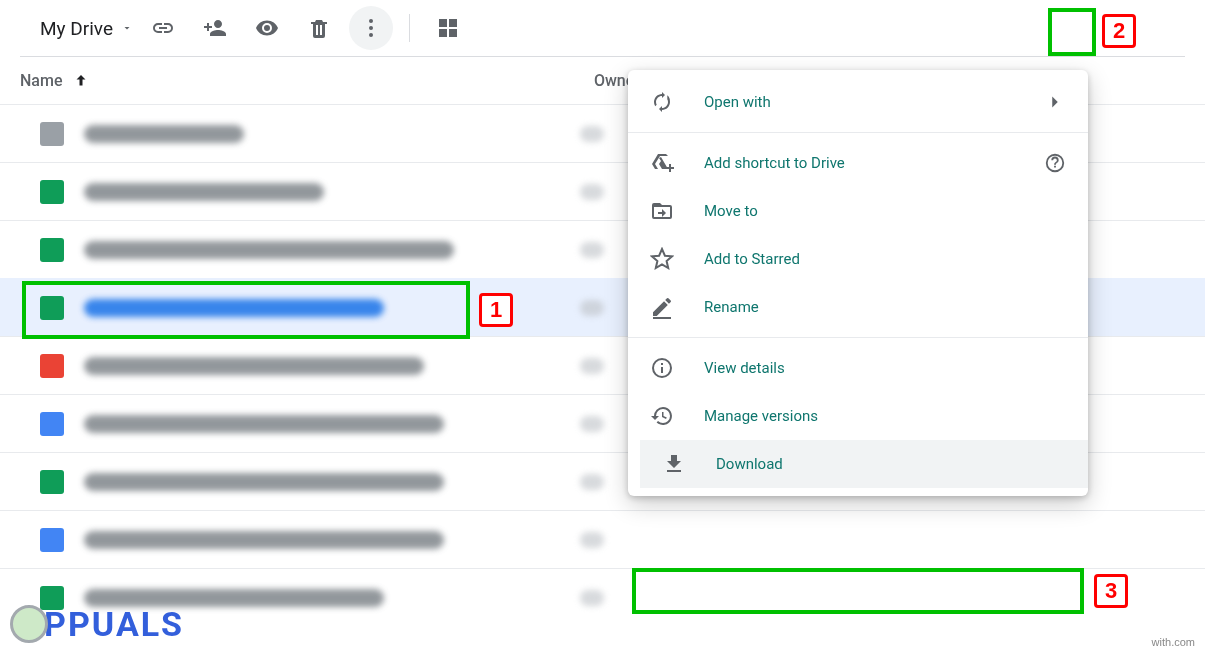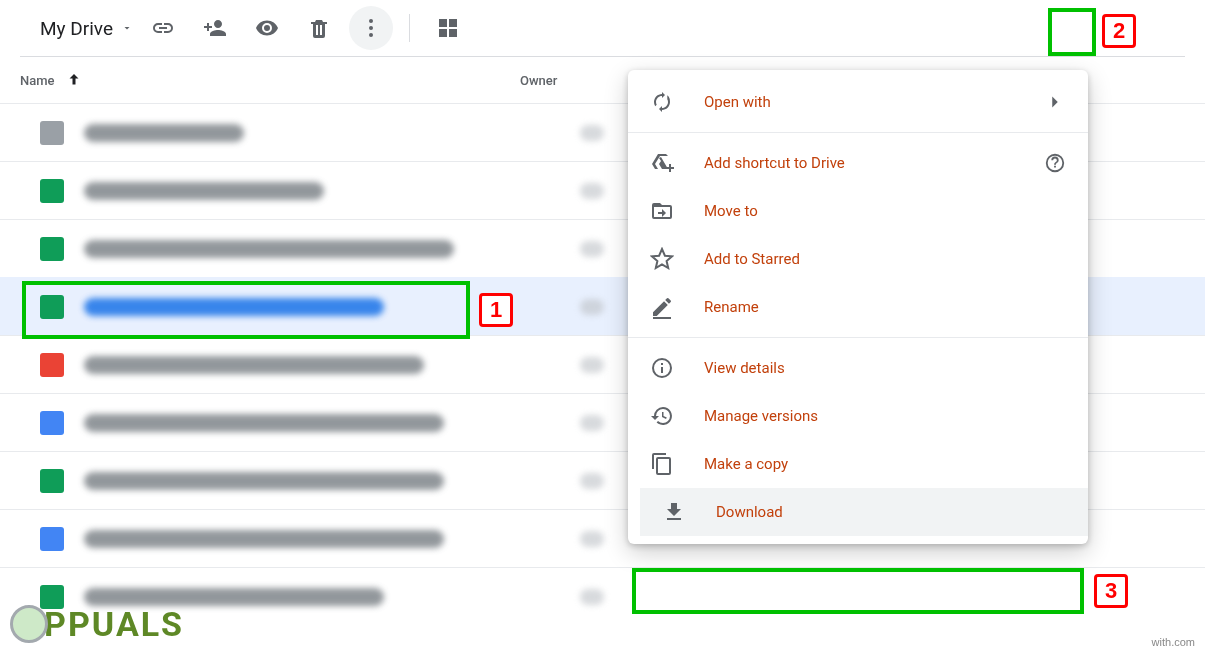--- a/index.html
+++ b/index.html
@@ -62,9 +62,10 @@
       display: flex;
       align-items: center;
       padding: 14px 24px 14px 20px;
-      font-size: 13px;
+      font-size: 16px;
       color: #5f6368;
       font-weight: 500;
+      text-align: right;
     }
     .col-name {
       flex: 0 0 500px;

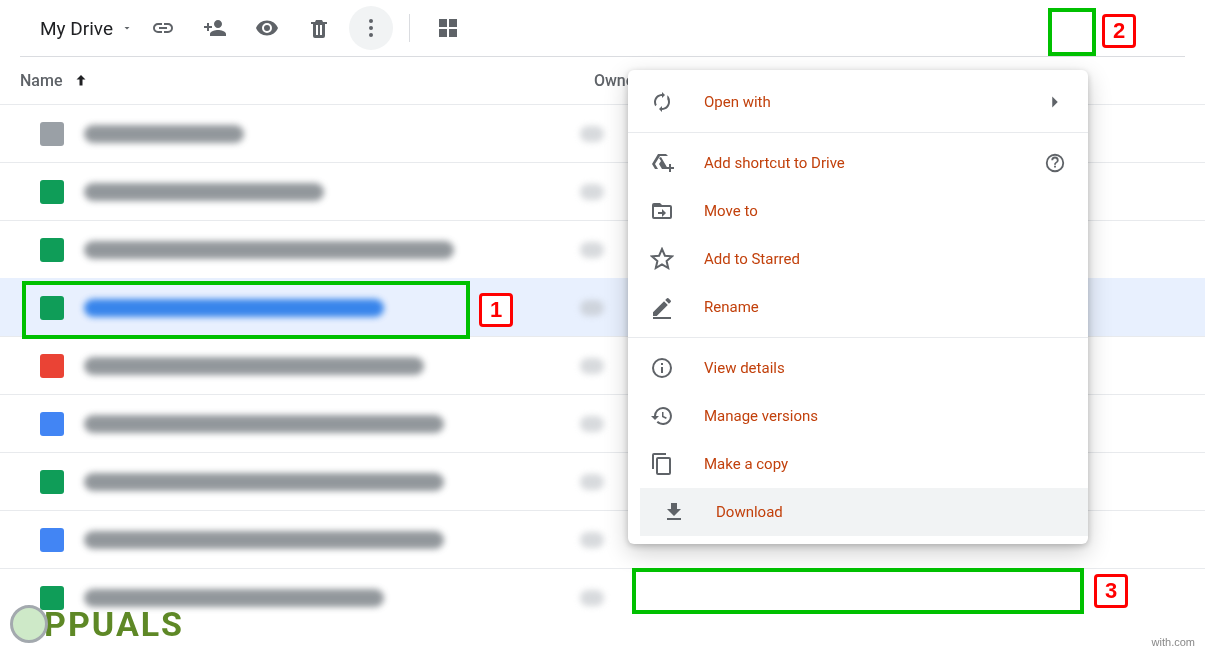--- a/index.html
+++ b/index.html
@@ -139,7 +139,7 @@
       padding: 0 22px;
       cursor: pointer;
       font-size: 15px;
-      color: #c2410c;
+      color: #0f766e;
       position: relative;
     }
     .menu-item.highlighted-item {

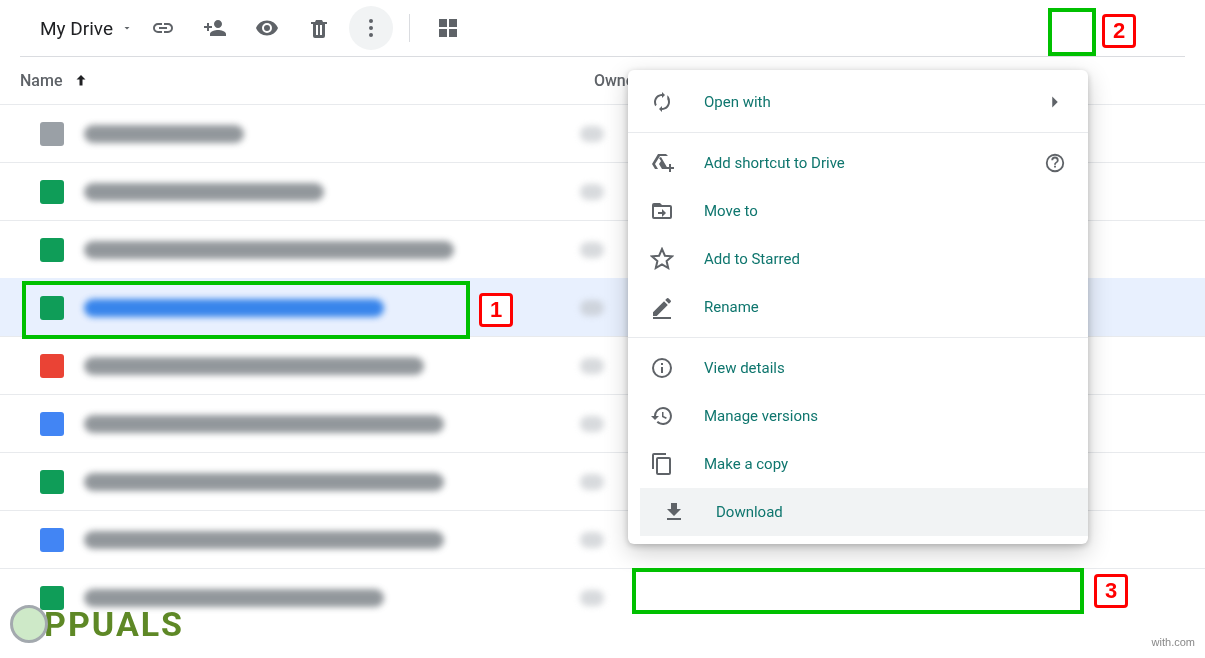--- a/index.html
+++ b/index.html
@@ -416,14 +416,6 @@
     </span>
     <span>Manage versions</span>
   </div>
-  <div class="menu-item">
-    <span class="menu-icon">
-      <svg viewBox="0 0 24 24">
-          <path d="M16 1H4a2 2 0 00-2 2v14h2V3h12V1zm3 4H8a2 2 0 00-2 2v14a2 2 0 002 2h11a2 2 0 002-2V7a2 2 0 00-2-2zm0 16H8V7h11v14z"></path>
-        </svg>
-    </span>
-    <span>Make a copy</span>
-  </div>
   <div class="menu-item highlighted-item">
     <span class="menu-icon">
       <svg viewBox="0 0 24 24">

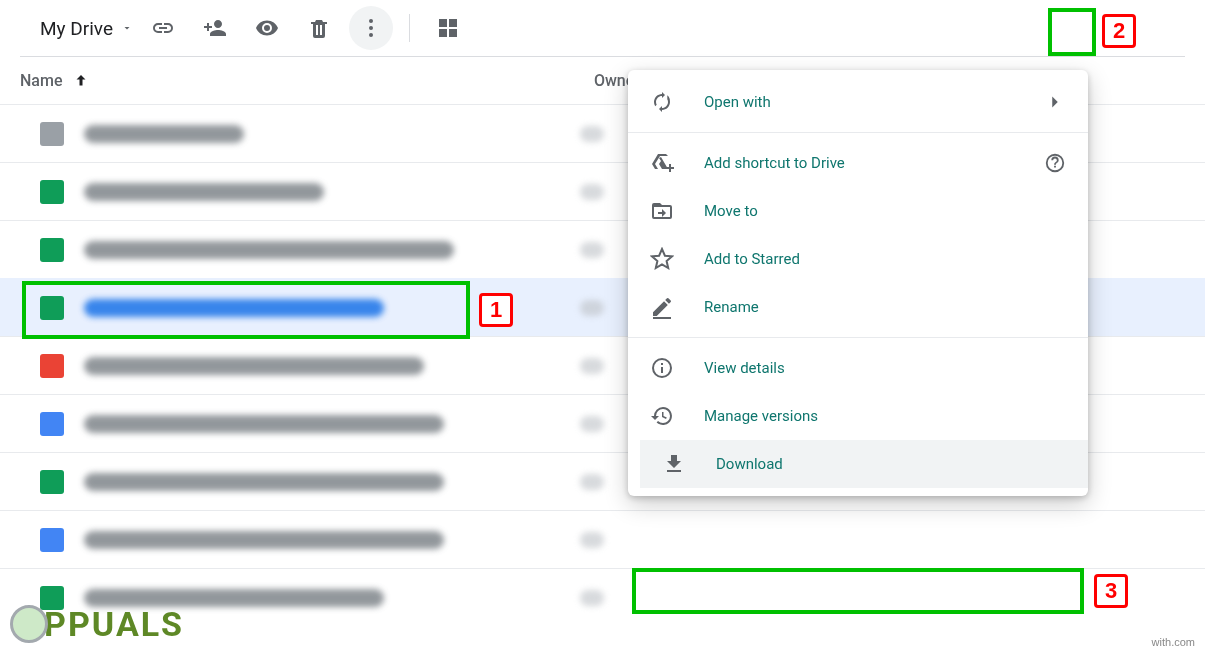--- a/index.html
+++ b/index.html
@@ -195,7 +195,7 @@
       bottom: 14px;
       font-size: 34px;
       font-weight: 700;
-      color: #4d7c0f;
+      color: #1d4ed8;
       letter-spacing: 2px;
       opacity: 0.9;
       font-family: Arial, sans-serif;

